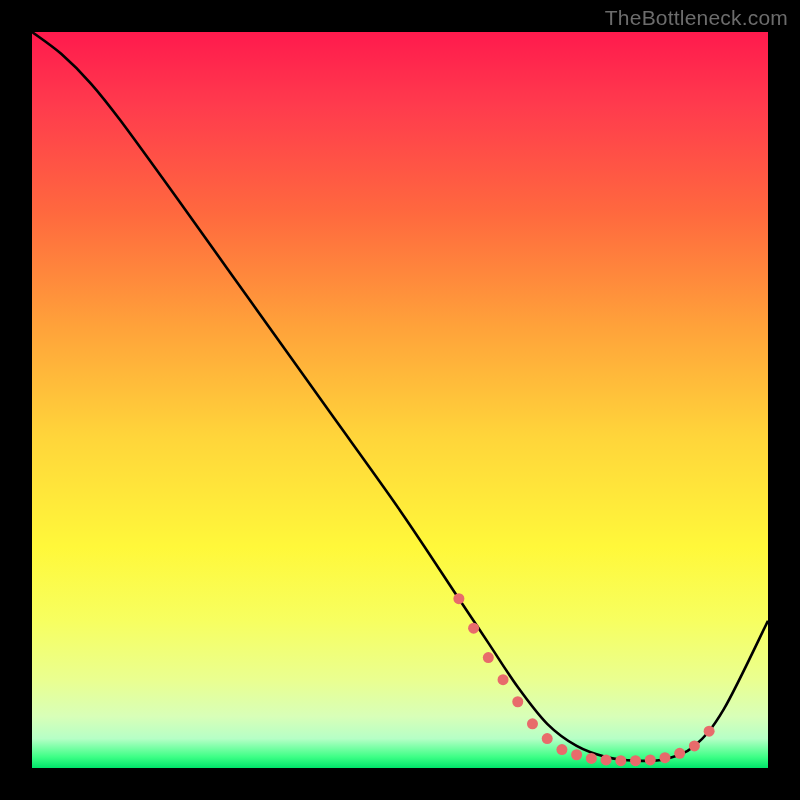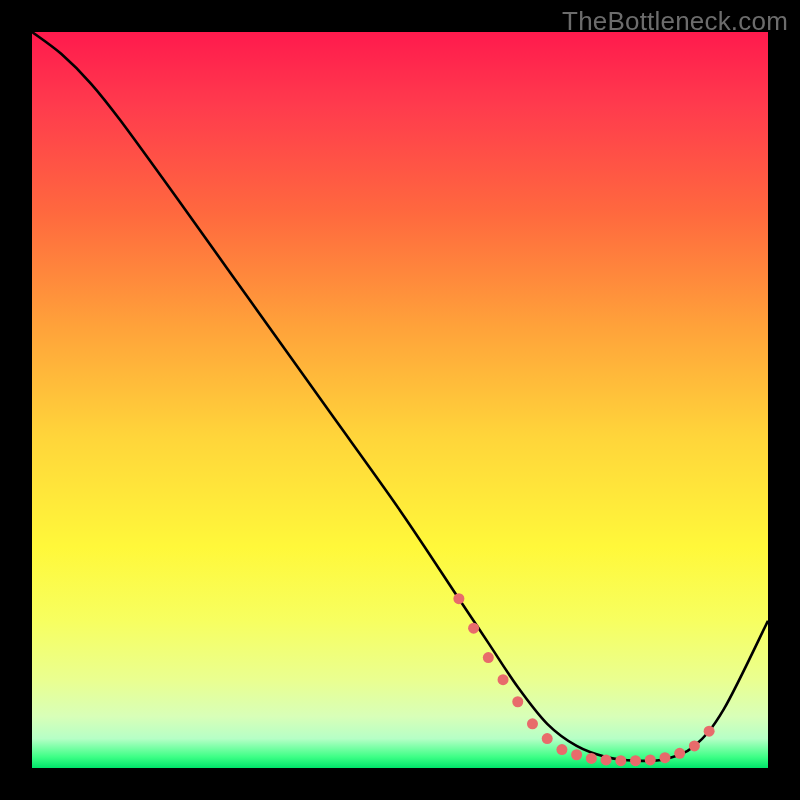--- a/index.html
+++ b/index.html
@@ -45,7 +45,7 @@
     top: 6px;
     right: 12px;
     color: #6c6c6c;
-    font-size: 26px;
+    font-size: 21px;
     letter-spacing: 0.2px;
     user-select: none;
   }

